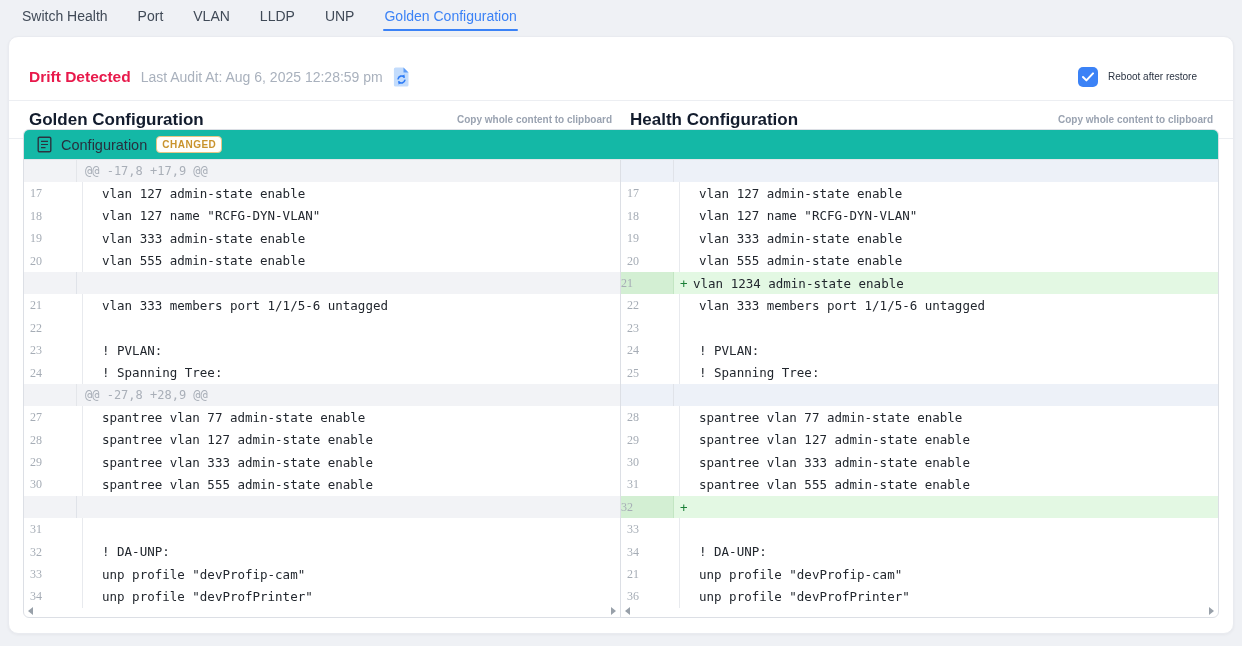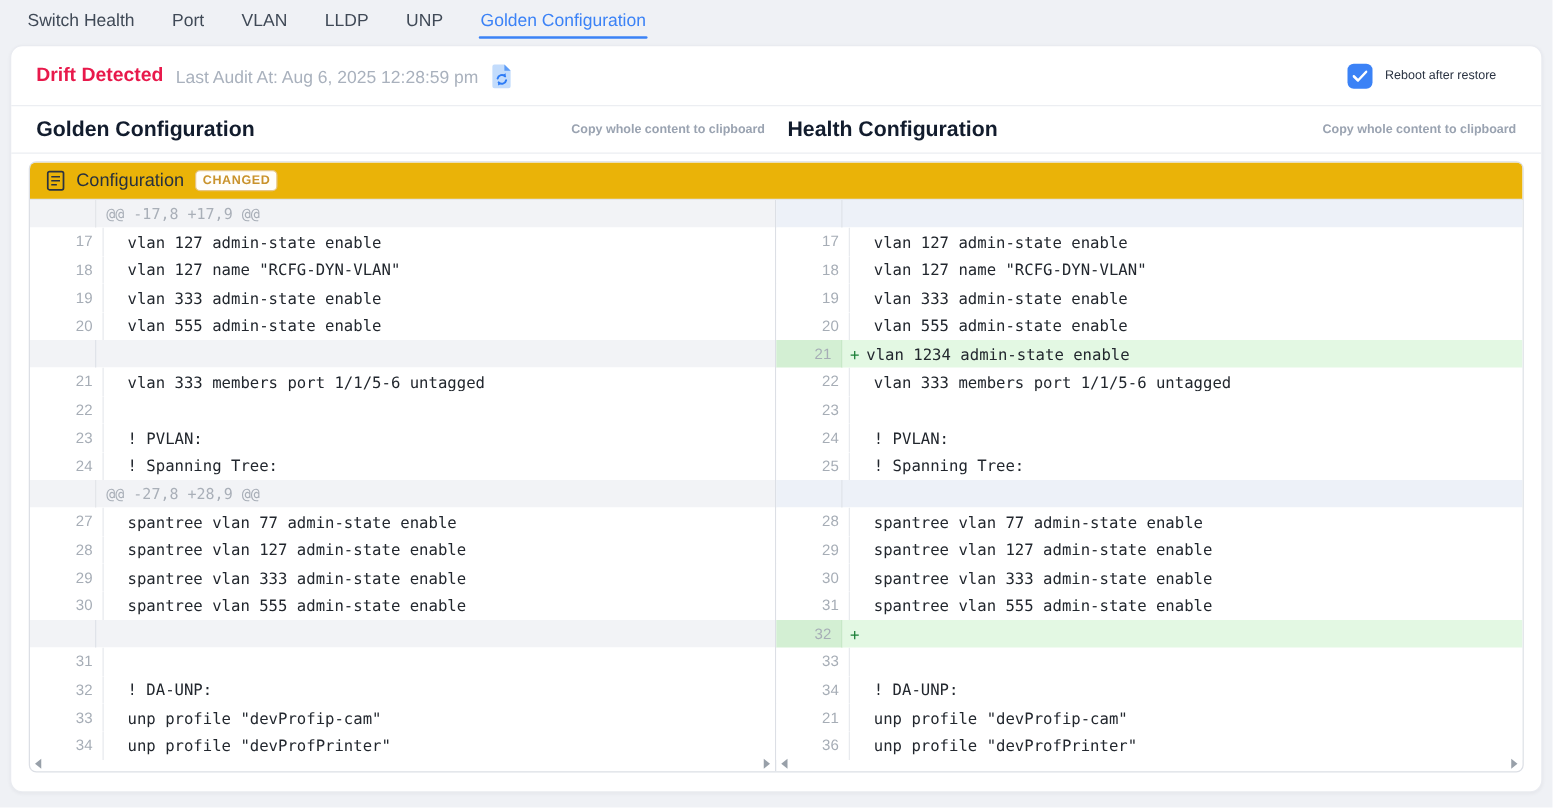--- a/index.html
+++ b/index.html
@@ -28,7 +28,7 @@
     background:#fff;border:1px solid #e9ebf0;border-radius:10px;
     box-shadow:0 1px 3px rgba(30,40,60,.05);
   }
-  .card-header{height:48px;display:flex;align-items:center;padding:0 20px;border-bottom:1px solid #eceef2;}
+  .card-header{height:48px;display:flex;align-items:center;padding:0 20px;border-bottom:1px solid #eceef2;margin-top:16px;}
   .drift{color:var(--drift);font-weight:bold;font-size:15.5px;}
   .audit{margin-left:10px;color:#a9b1bd;font-size:14px;}
   .sync-icon{margin-left:8px;display:inline-flex;}

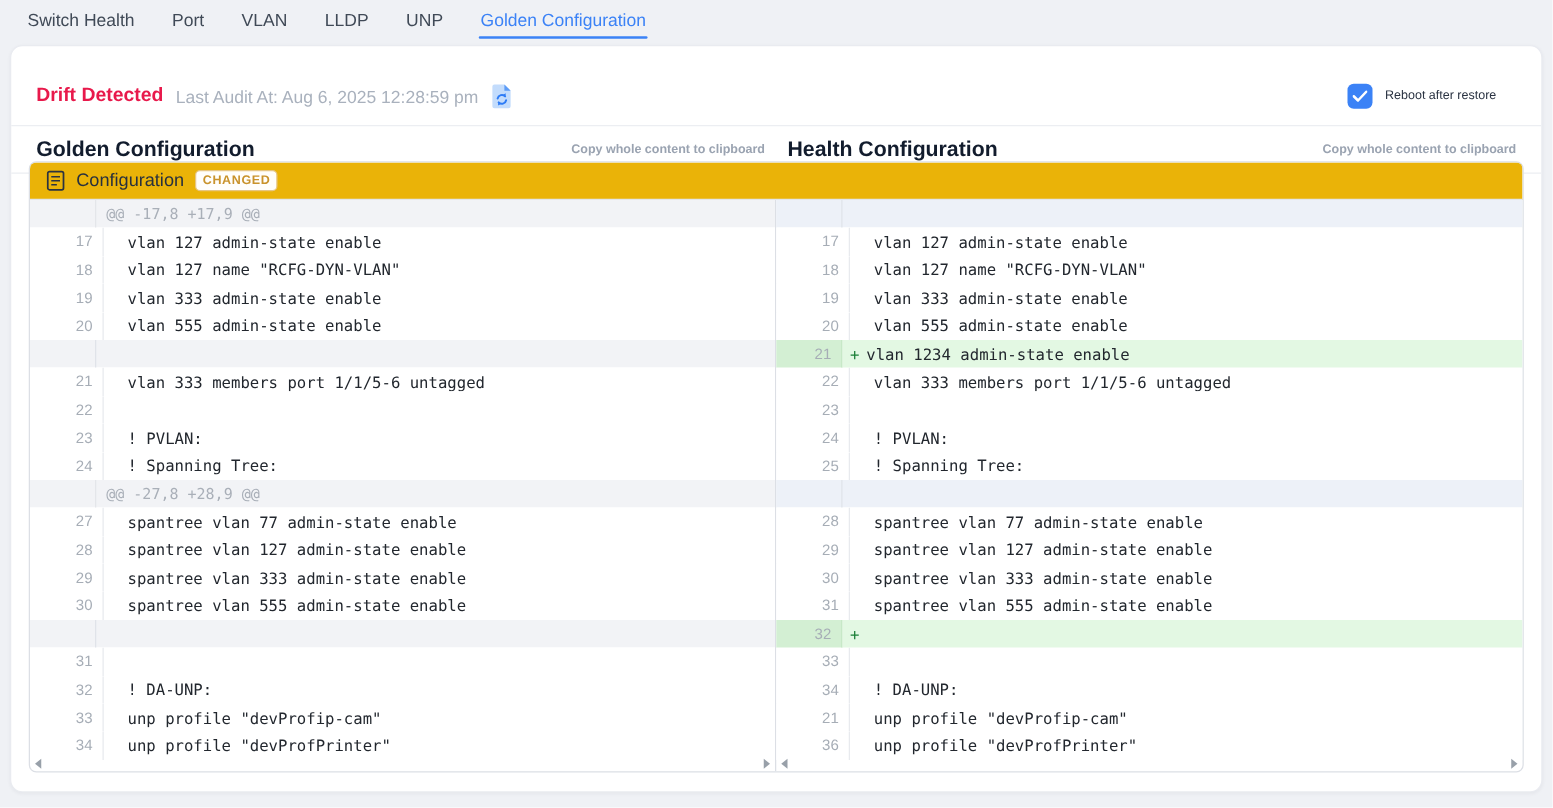--- a/index.html
+++ b/index.html
@@ -43,7 +43,7 @@
   .copy-link{font-size:10px;font-weight:bold;color:#9aa3b1;cursor:pointer;white-space:nowrap;}
   
   .panel{position:absolute;left:14px;right:14px;top:92px;border:1px solid #dcdfe5;border-radius:6px;overflow:hidden;background:#fff;}
-  .panel-header{height:30px;background:#eab308;border-bottom:1px solid #e3e6ea;display:flex;align-items:center;padding:0 13px;gap:9px;}
+  .panel-header{height:30px;background:#14b8a6;border-bottom:1px solid #e3e6ea;display:flex;align-items:center;padding:0 13px;gap:9px;}
   .panel-title{font-size:14.5px;color:#27303e;}
   .badge{font-size:10px;font-weight:bold;letter-spacing:.5px;color:var(--badge);border:1px solid #e6c684;border-radius:4px;padding:2px 5px;background:#fffefb;}
   .diff{display:flex;}

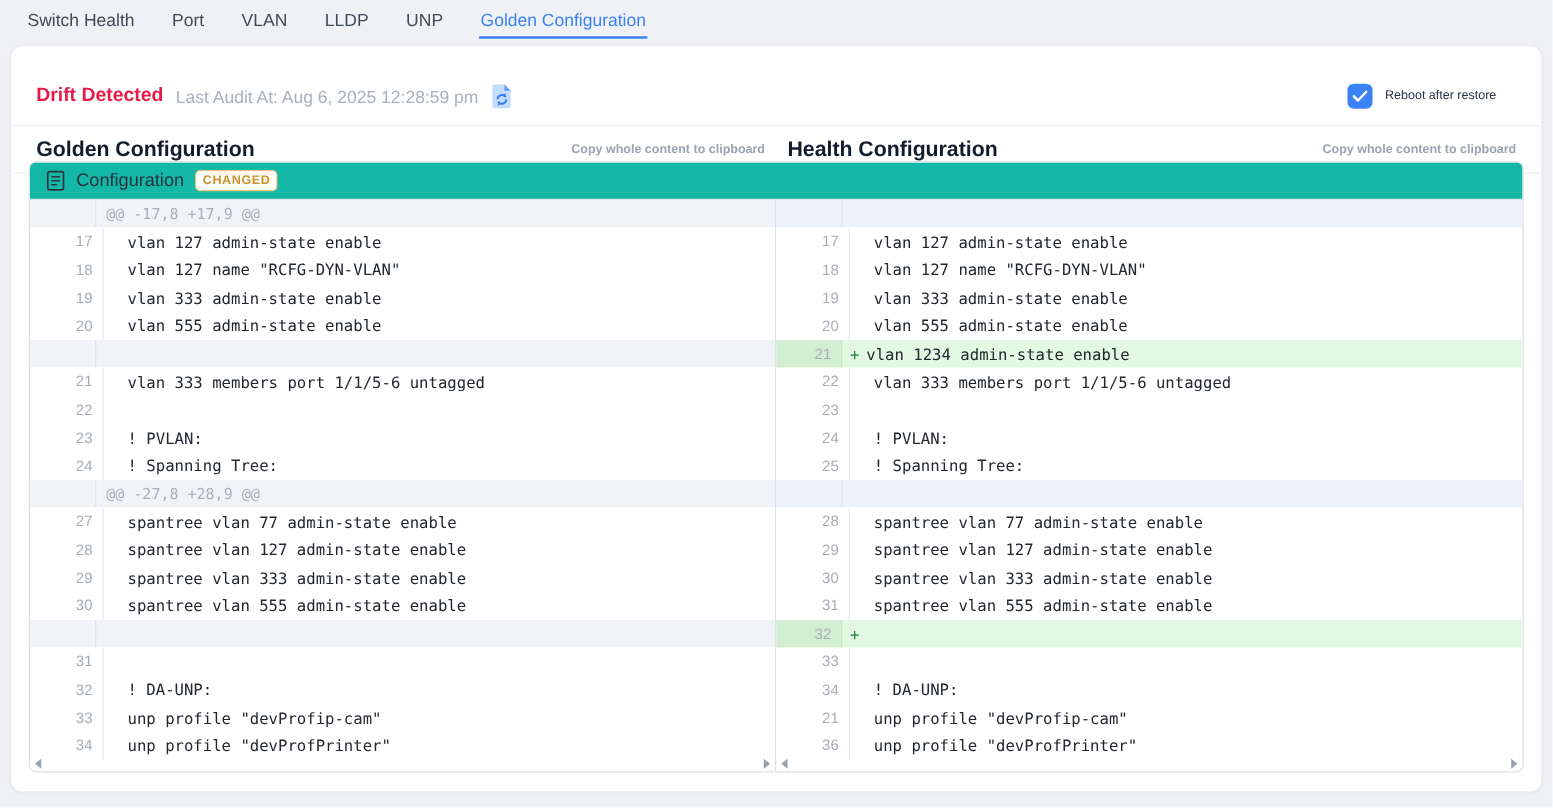--- a/index.html
+++ b/index.html
@@ -52,8 +52,8 @@
   
   .drow{display:flex;height:22.4px;align-items:stretch;background:#fff;}
   .gut{width:53px;flex:none;border-right:1px solid #e8eaee;color:#a6adb6;
-       font-family:Liberation Sans, sans-serif;font-size:12px;text-align:right;
-       padding-right:8px;line-height:22.4px;}
+       font-family:Liberation Serif, serif;font-size:12px;text-align:left;
+       padding-right:24px;line-height:22.4px;}
   .code{flex:1;font-family:"DejaVu Sans Mono", monospace;font-size:12.5px;color:#22272e;
         white-space:pre;display:flex;align-items:center;padding-left:6px;overflow:hidden;}
   .code .prefix{width:13px;flex:none;color:#1a7f37;}

